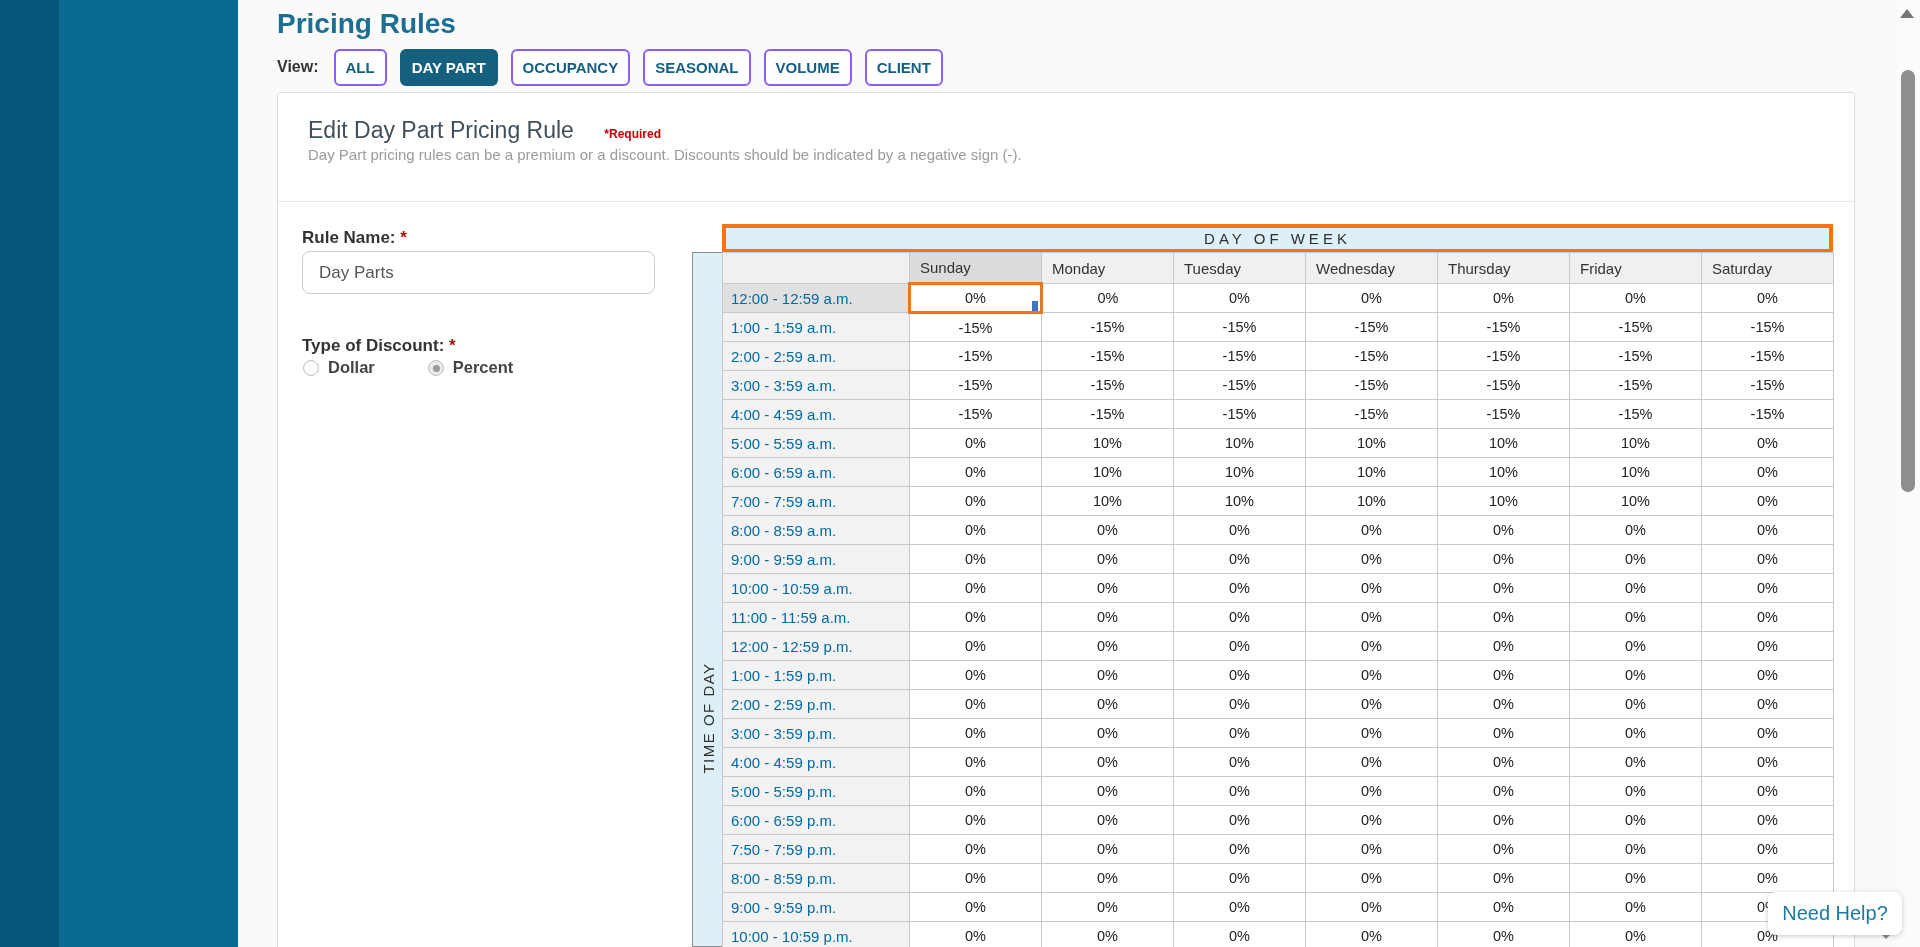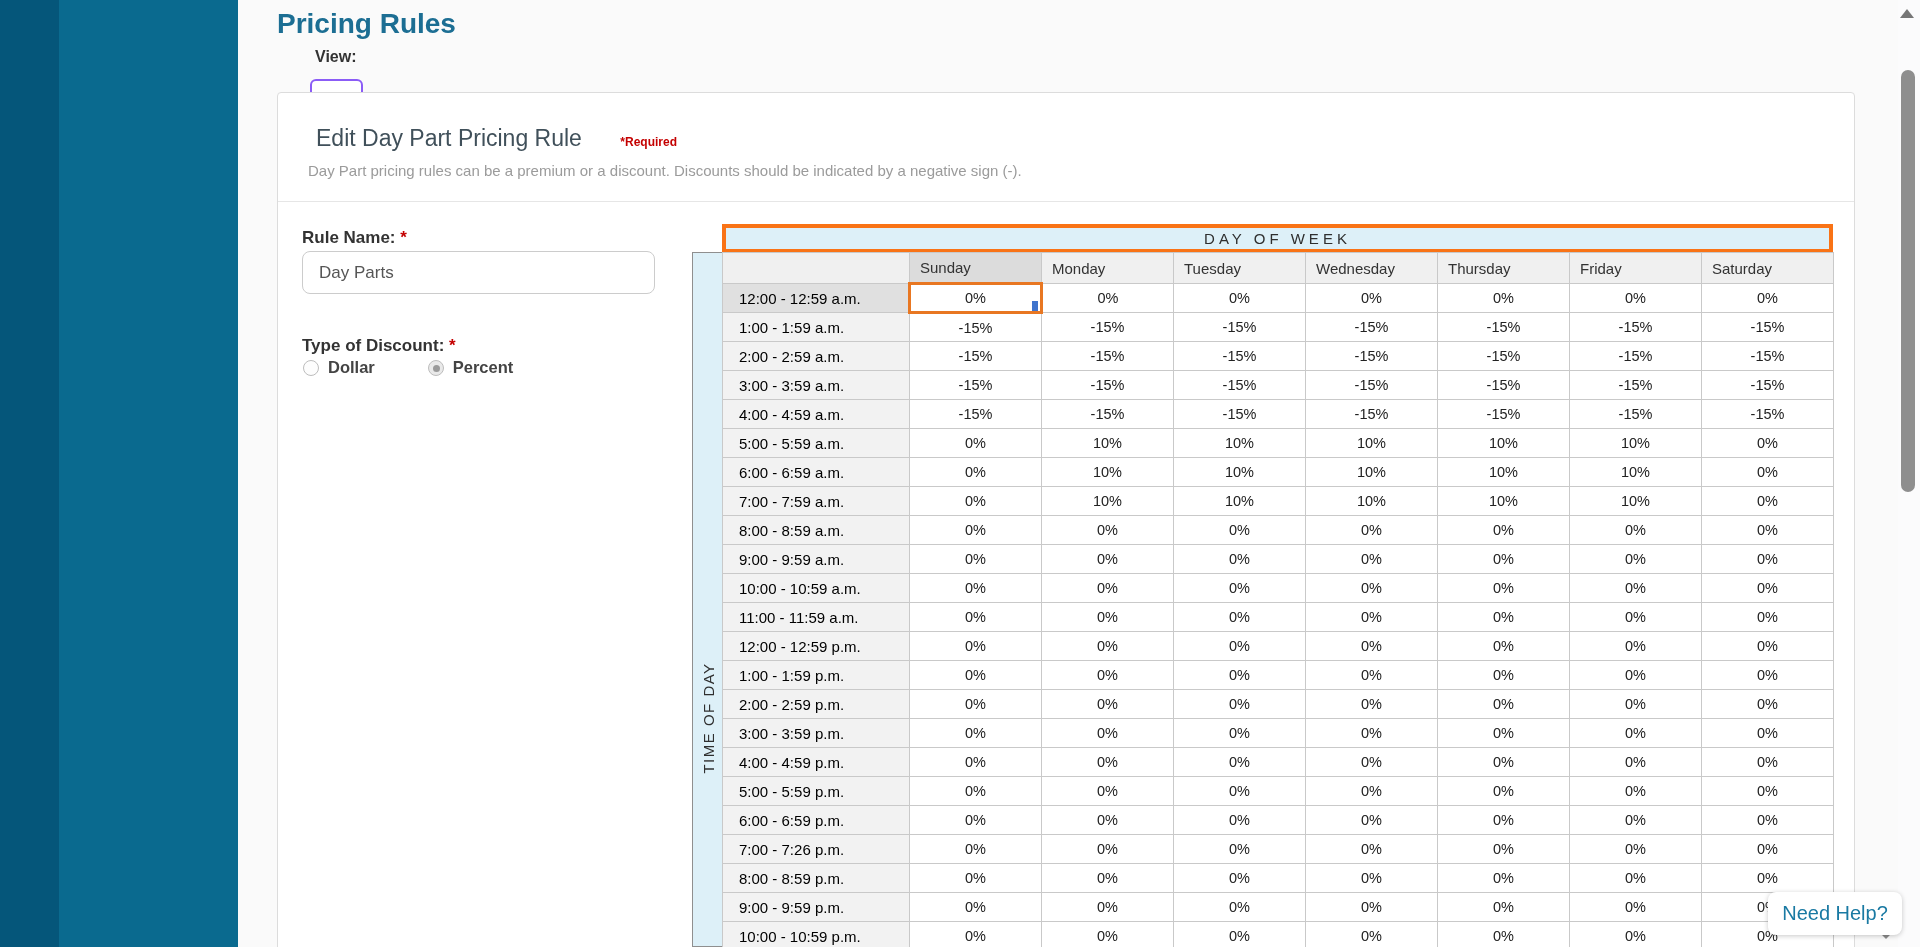--- a/index.html
+++ b/index.html
@@ -24,7 +24,7 @@
 
   
   .page-title { position:absolute; left:277px; top:8px; font-size:28px; font-weight:700; color:#1c6e93; margin:0; }
-  .viewbar { position:absolute; left:277px; top:48px; height:38px; display:flex; align-items:center; gap:13px;flex-direction:column; }
+  .viewbar { position:absolute; left:277px; top:48px; height:38px; display:flex; align-items:center; gap:13px; }
   .view-label { font-size:16px; font-weight:700; color:#333; margin-right:2px; }
   .vbtn { border:2px solid #8b5cf6; border-radius:6px; background:#fff; color:#135f85; font-weight:700; font-size:15px; padding:8px 10px; cursor:pointer; font-family:"Liberation Sans",sans-serif;text-align:right; }
   .vbtn.active { background:#15607f; border-color:#15607f; color:#fff; }

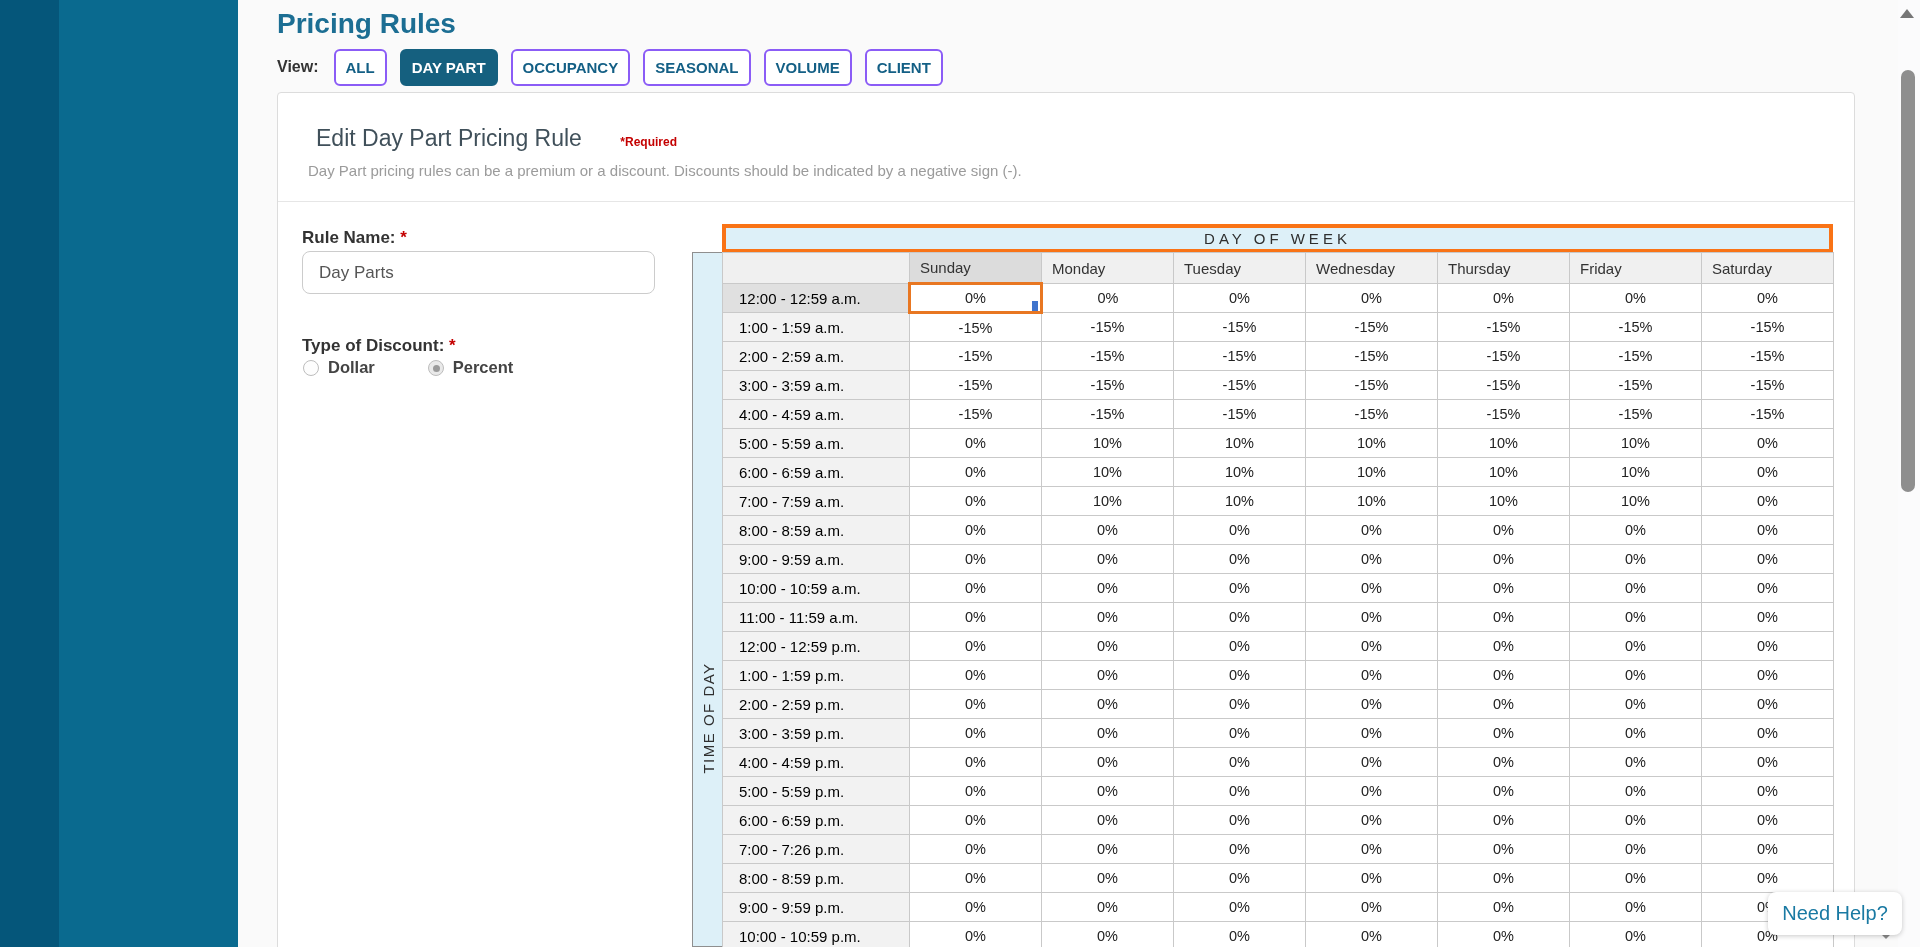--- a/index.html
+++ b/index.html
@@ -31,7 +31,7 @@
 
   .card { position:absolute; left:277px; top:92px; width:1578px; height:900px; background:#fff; border:1px solid #dcdcdc; border-radius:4px; }
   .card-head { padding:24px 30px 0 30px; }
-  .card-title { display:inline-block; font-size:23px; font-weight:400; color:#40505a; margin:8px; }
+  .card-title { display:inline-block; font-size:23px; font-weight:400; color:#40505a; margin:0; }
   .required-note { color:#c40000; font-weight:700; font-size:12px; margin-left:26px; }
   .card-desc { margin-top:2px; color:#9b9b9b; font-size:15px; }
   .card-divider { position:absolute; left:0; top:108px; width:100%; height:0; border-top:1px solid #e6e6e6; }

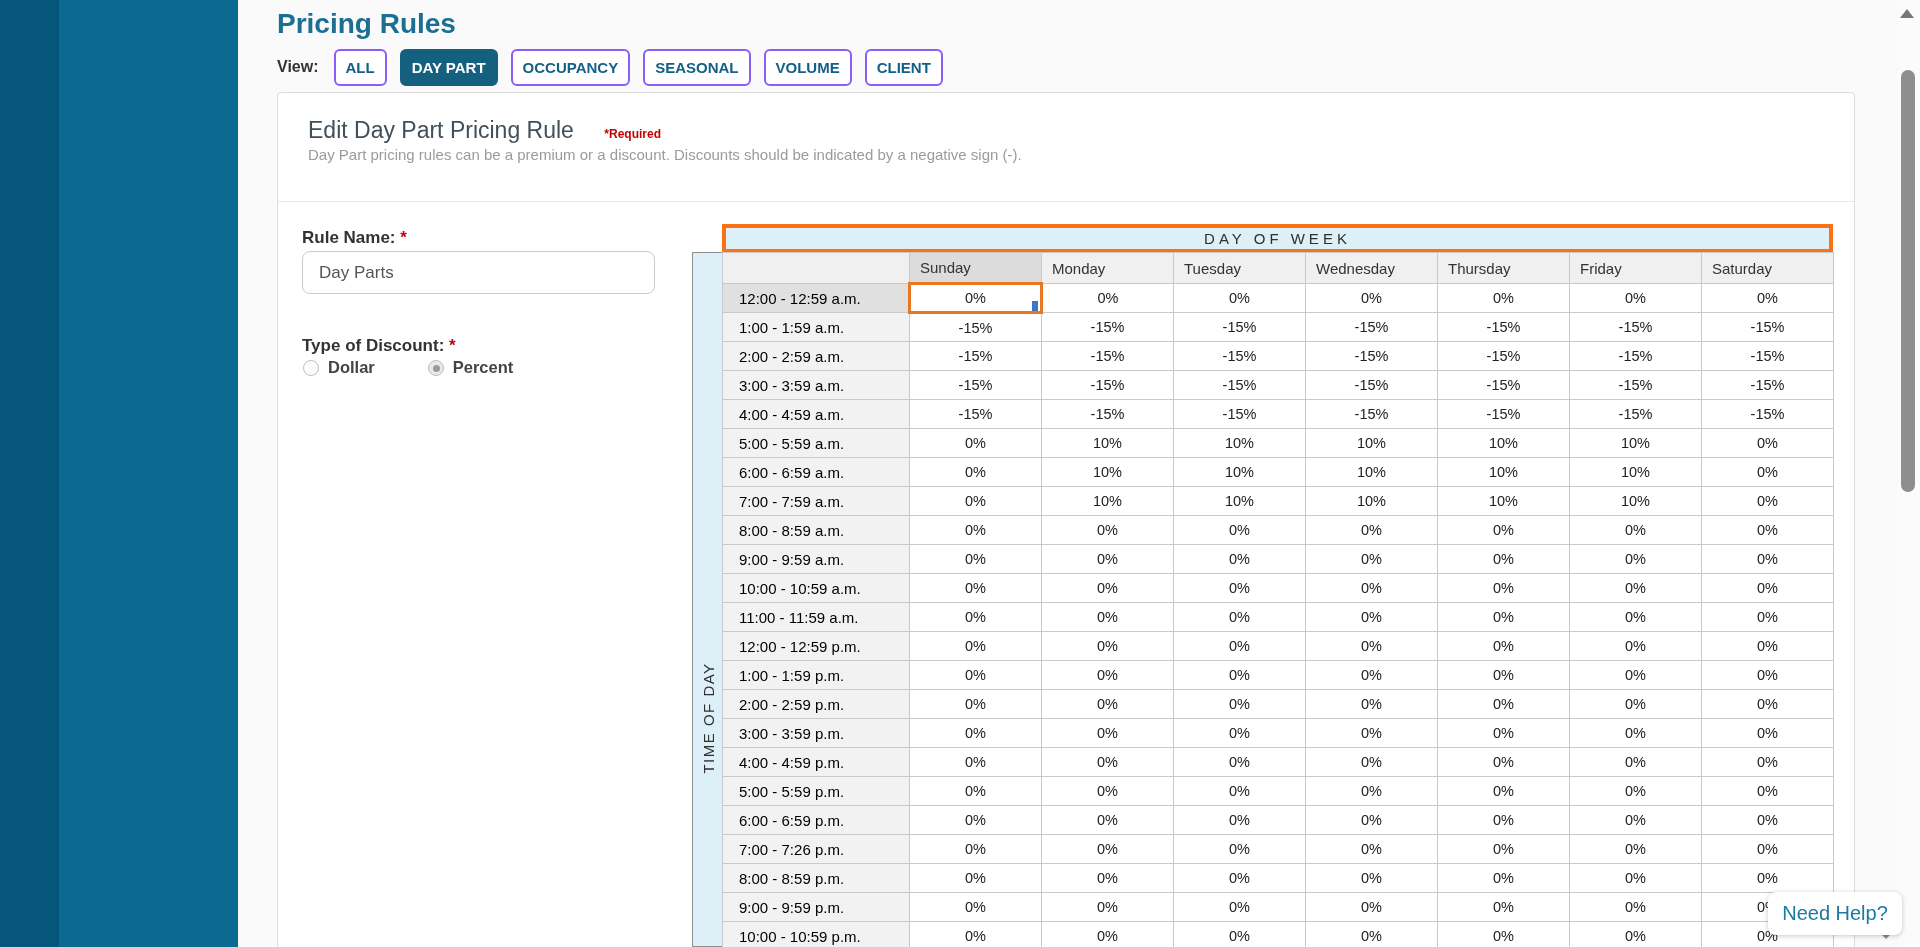--- a/index.html
+++ b/index.html
@@ -55,7 +55,7 @@
   table.grid th, table.grid td { border:1px solid #c9c9c9; overflow:hidden; white-space:nowrap; }
   table.grid thead th { height:31px; background:#f0f0f0; font-weight:400; font-size:15px; color:#333; text-align:left; padding-left:10px; }
   table.grid thead th.hl { background:#dcdcdc; }
-  table.grid td.time { height:29px; background:#f2f2f2; font-size:15px; color:#000000; padding-left:16px; }
+  table.grid td.time { height:29px; background:#f2f2f2; font-size:15px; color:#0369a1; padding-left:8px; }
   table.grid td.time.hl { background:#e0e0e0; }
   table.grid td.val { height:29px; background:#fff; font-size:14.5px; color:#222; text-align:center; cursor:cell; }
   table.grid td.val.sel { border:3px solid #e87722; position:relative; }

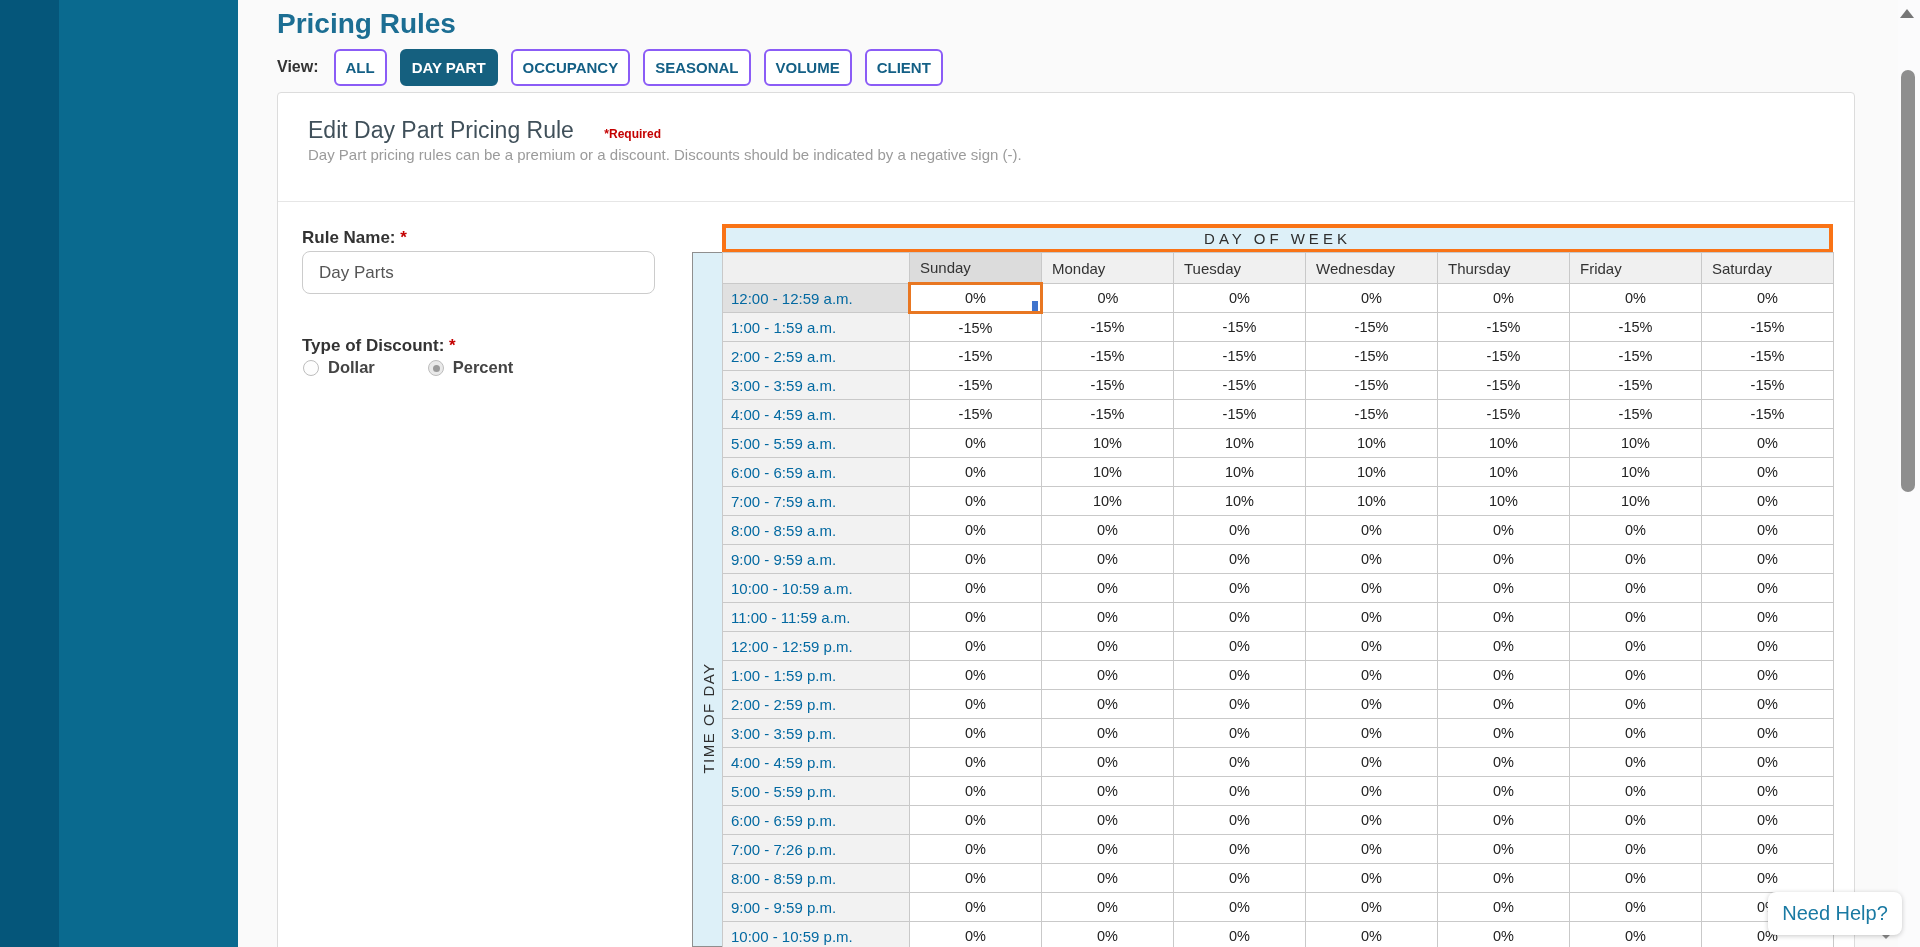--- a/index.html
+++ b/index.html
@@ -439,7 +439,7 @@
         <td class="val">0%</td>
       </tr>
       <tr>
-        <td class="time">7:00 - 7:26 p.m.</td>
+        <td class="time">7:50 - 7:59 p.m.</td>
         <td class="val">0%</td>
         <td class="val">0%</td>
         <td class="val">0%</td>

